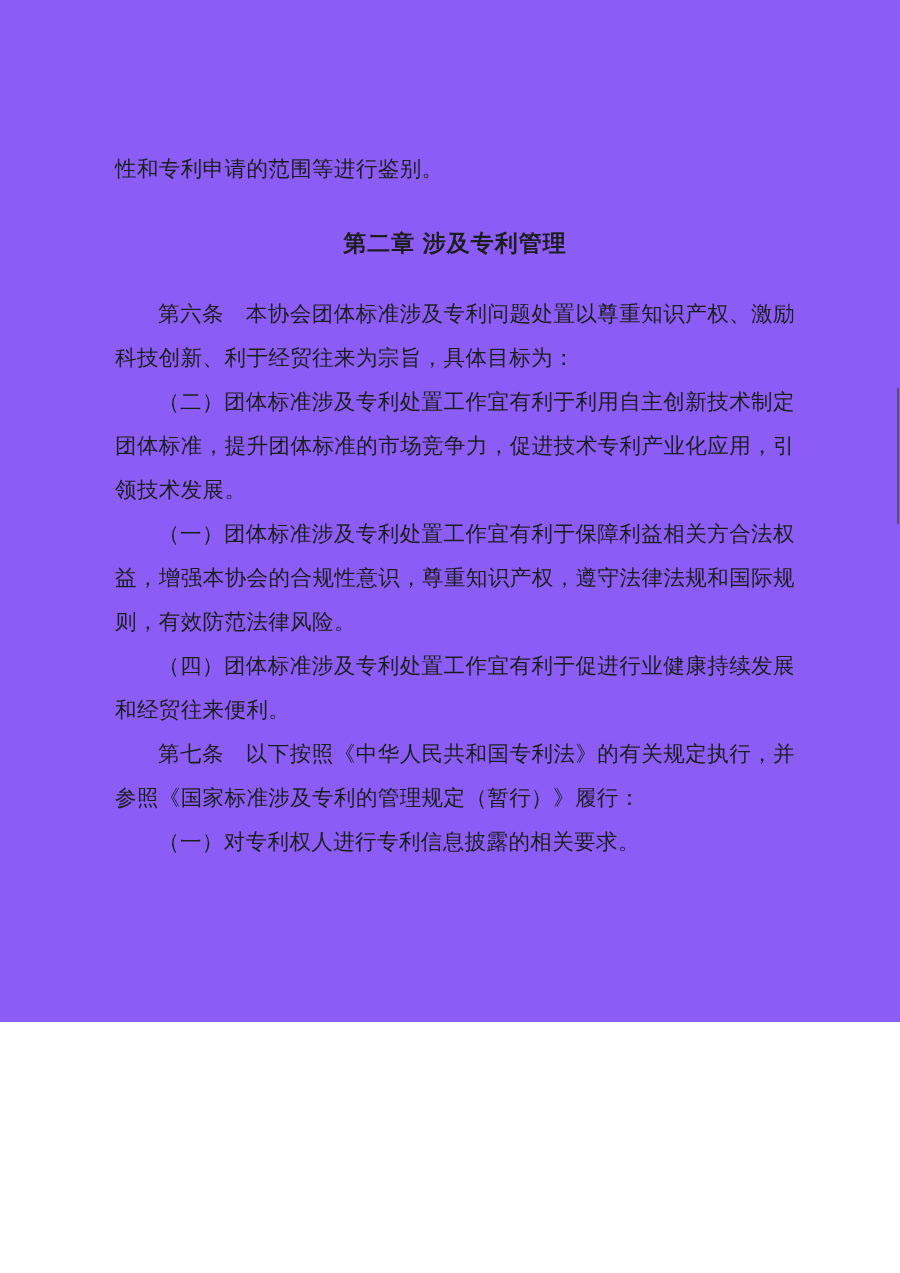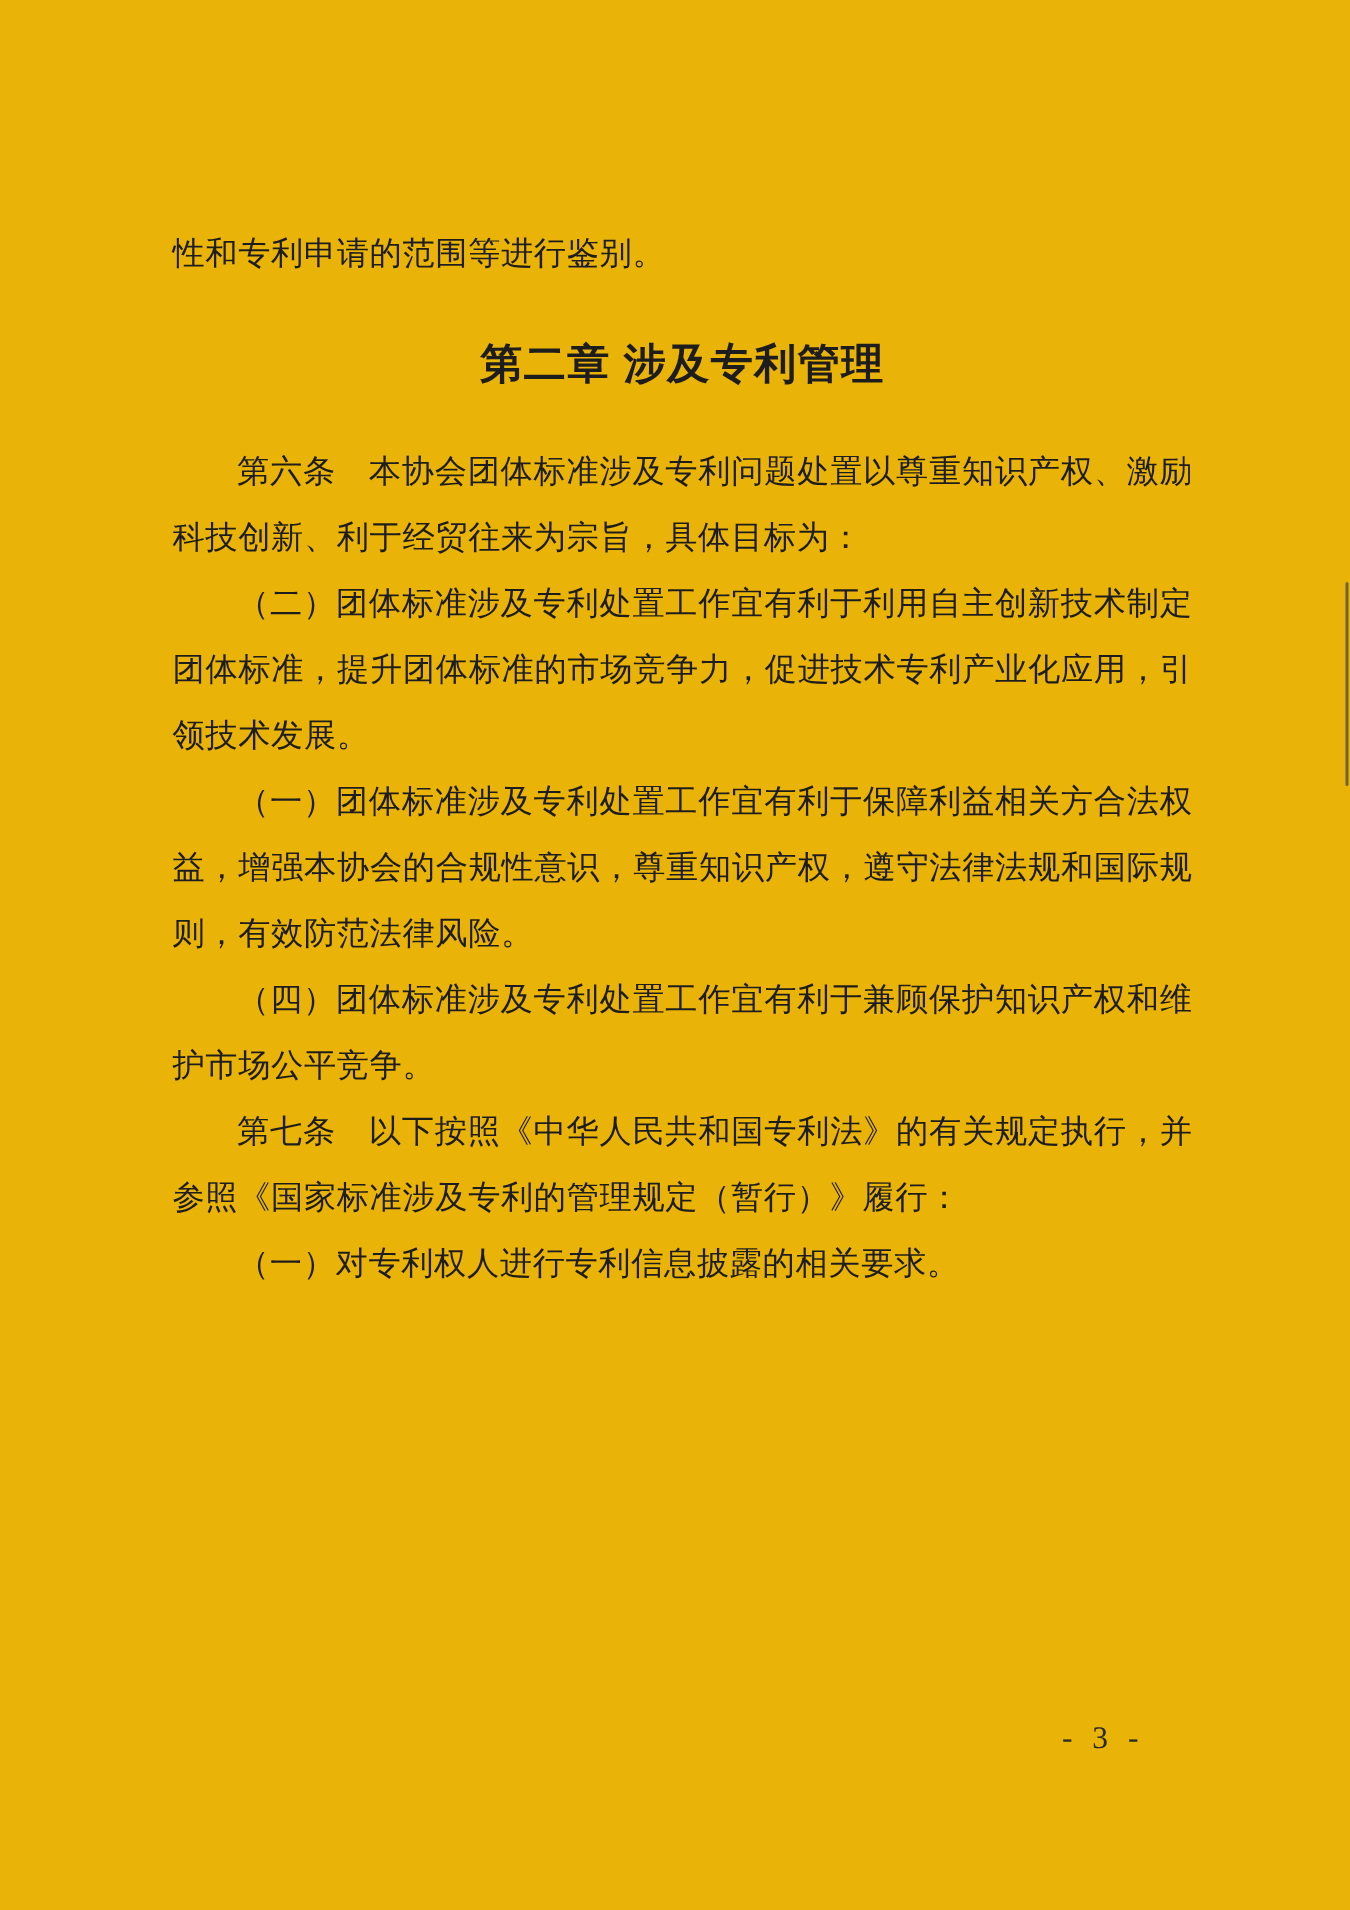--- a/index.html
+++ b/index.html
@@ -10,8 +10,8 @@
   .page {
     position: relative;
     width: 900px;
-    height: 1273px;
-    background: #eab308;
+    height: 1022px;
+    background: #8b5cf6;
     overflow: hidden;
     font-family: "Liberation Serif", "DejaVu Serif", serif;
     color: #1d1d1d;

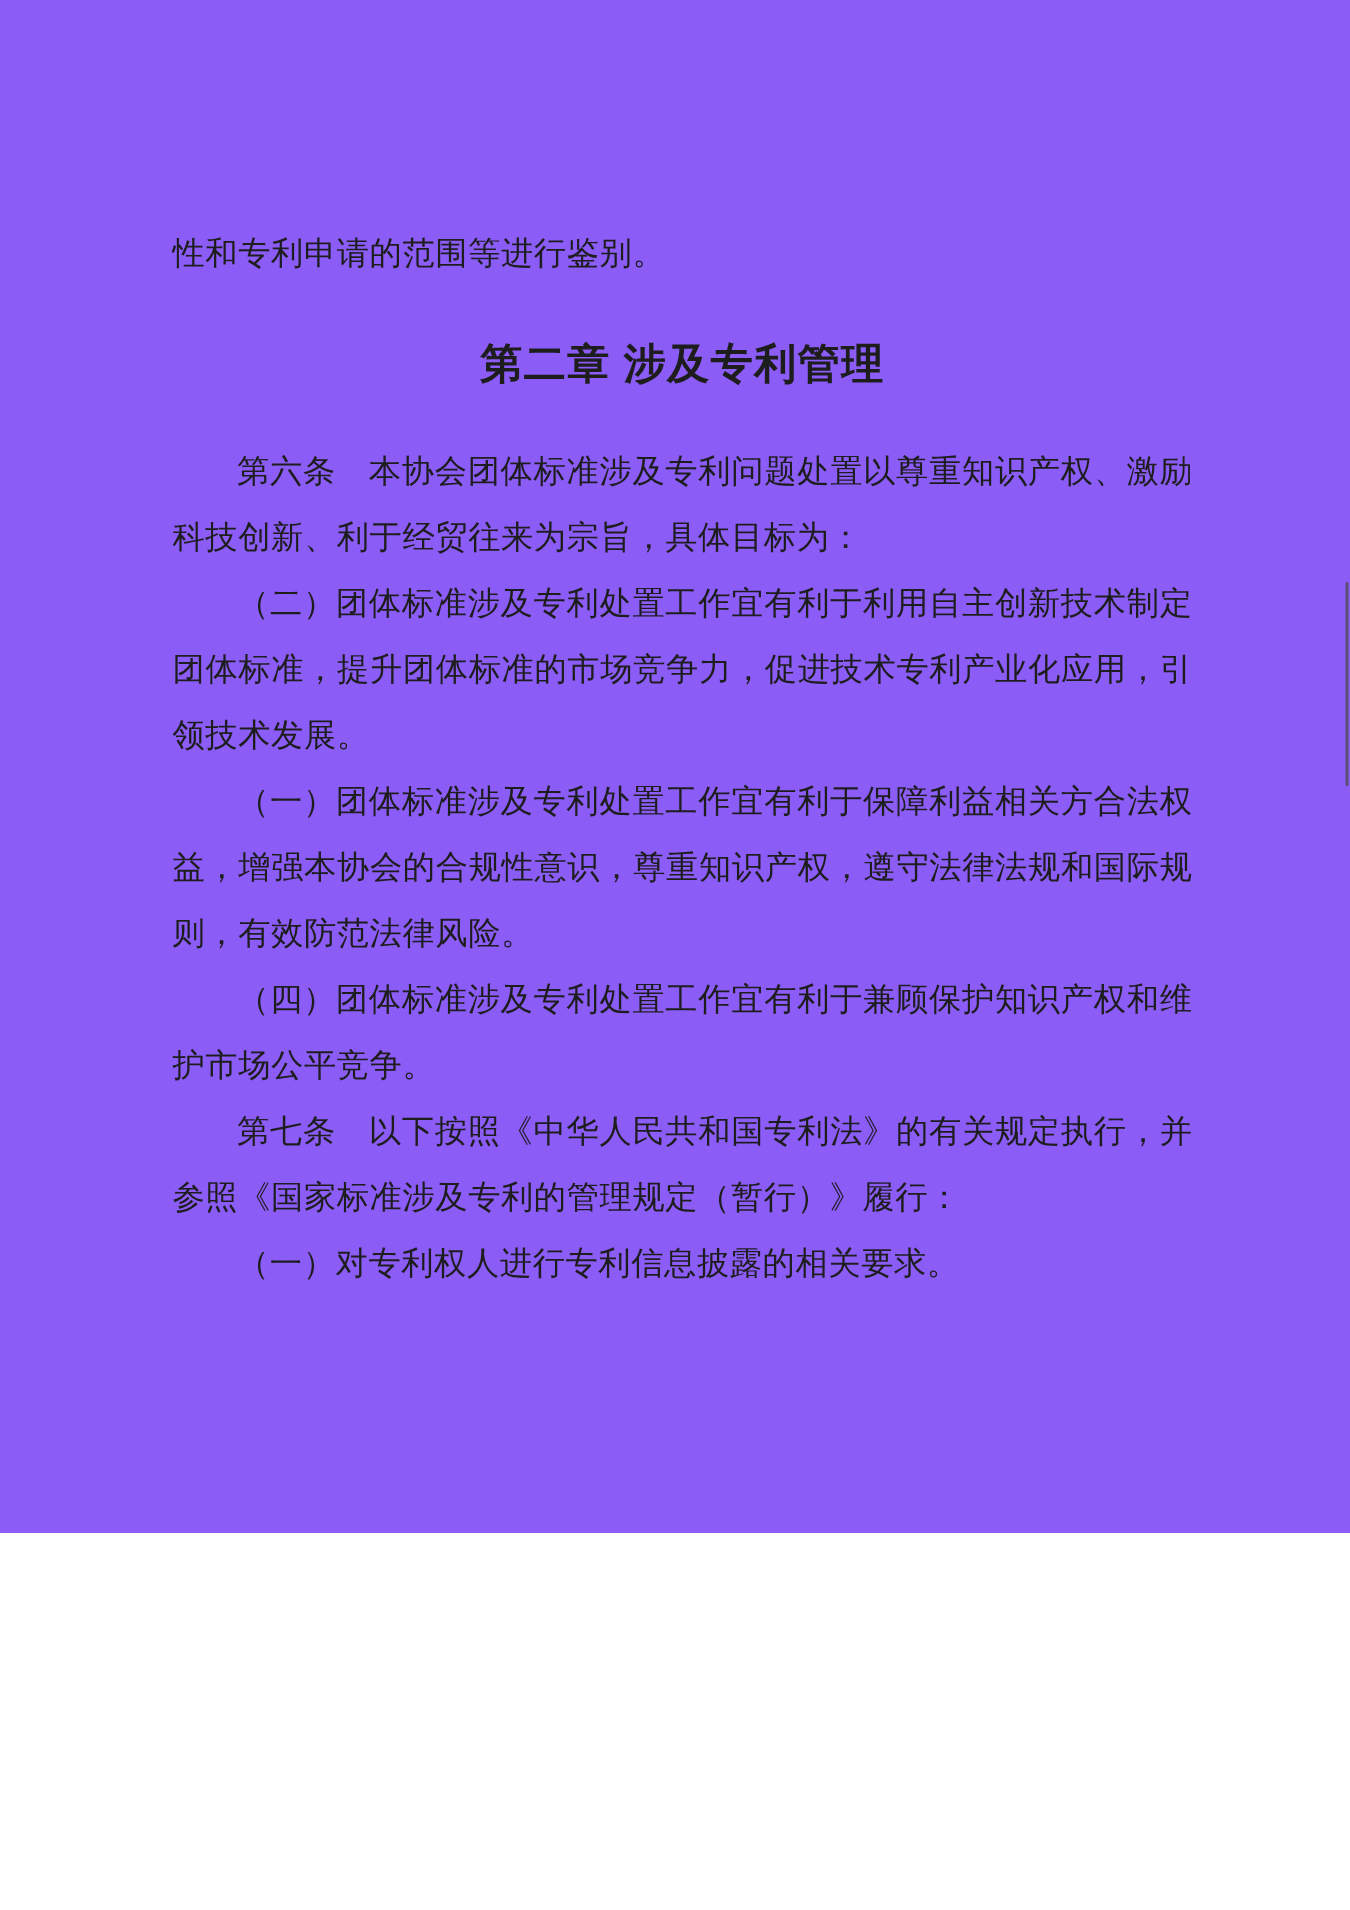--- a/index.html
+++ b/index.html
@@ -36,7 +36,7 @@
   .chapter-heading {
     font-family: "Liberation Sans", "DejaVu Sans", sans-serif;
     font-weight: bold;
-    font-size: 28px;
+    font-size: 23px;
     text-align: center;
     text-indent: 0;
     letter-spacing: 1px;

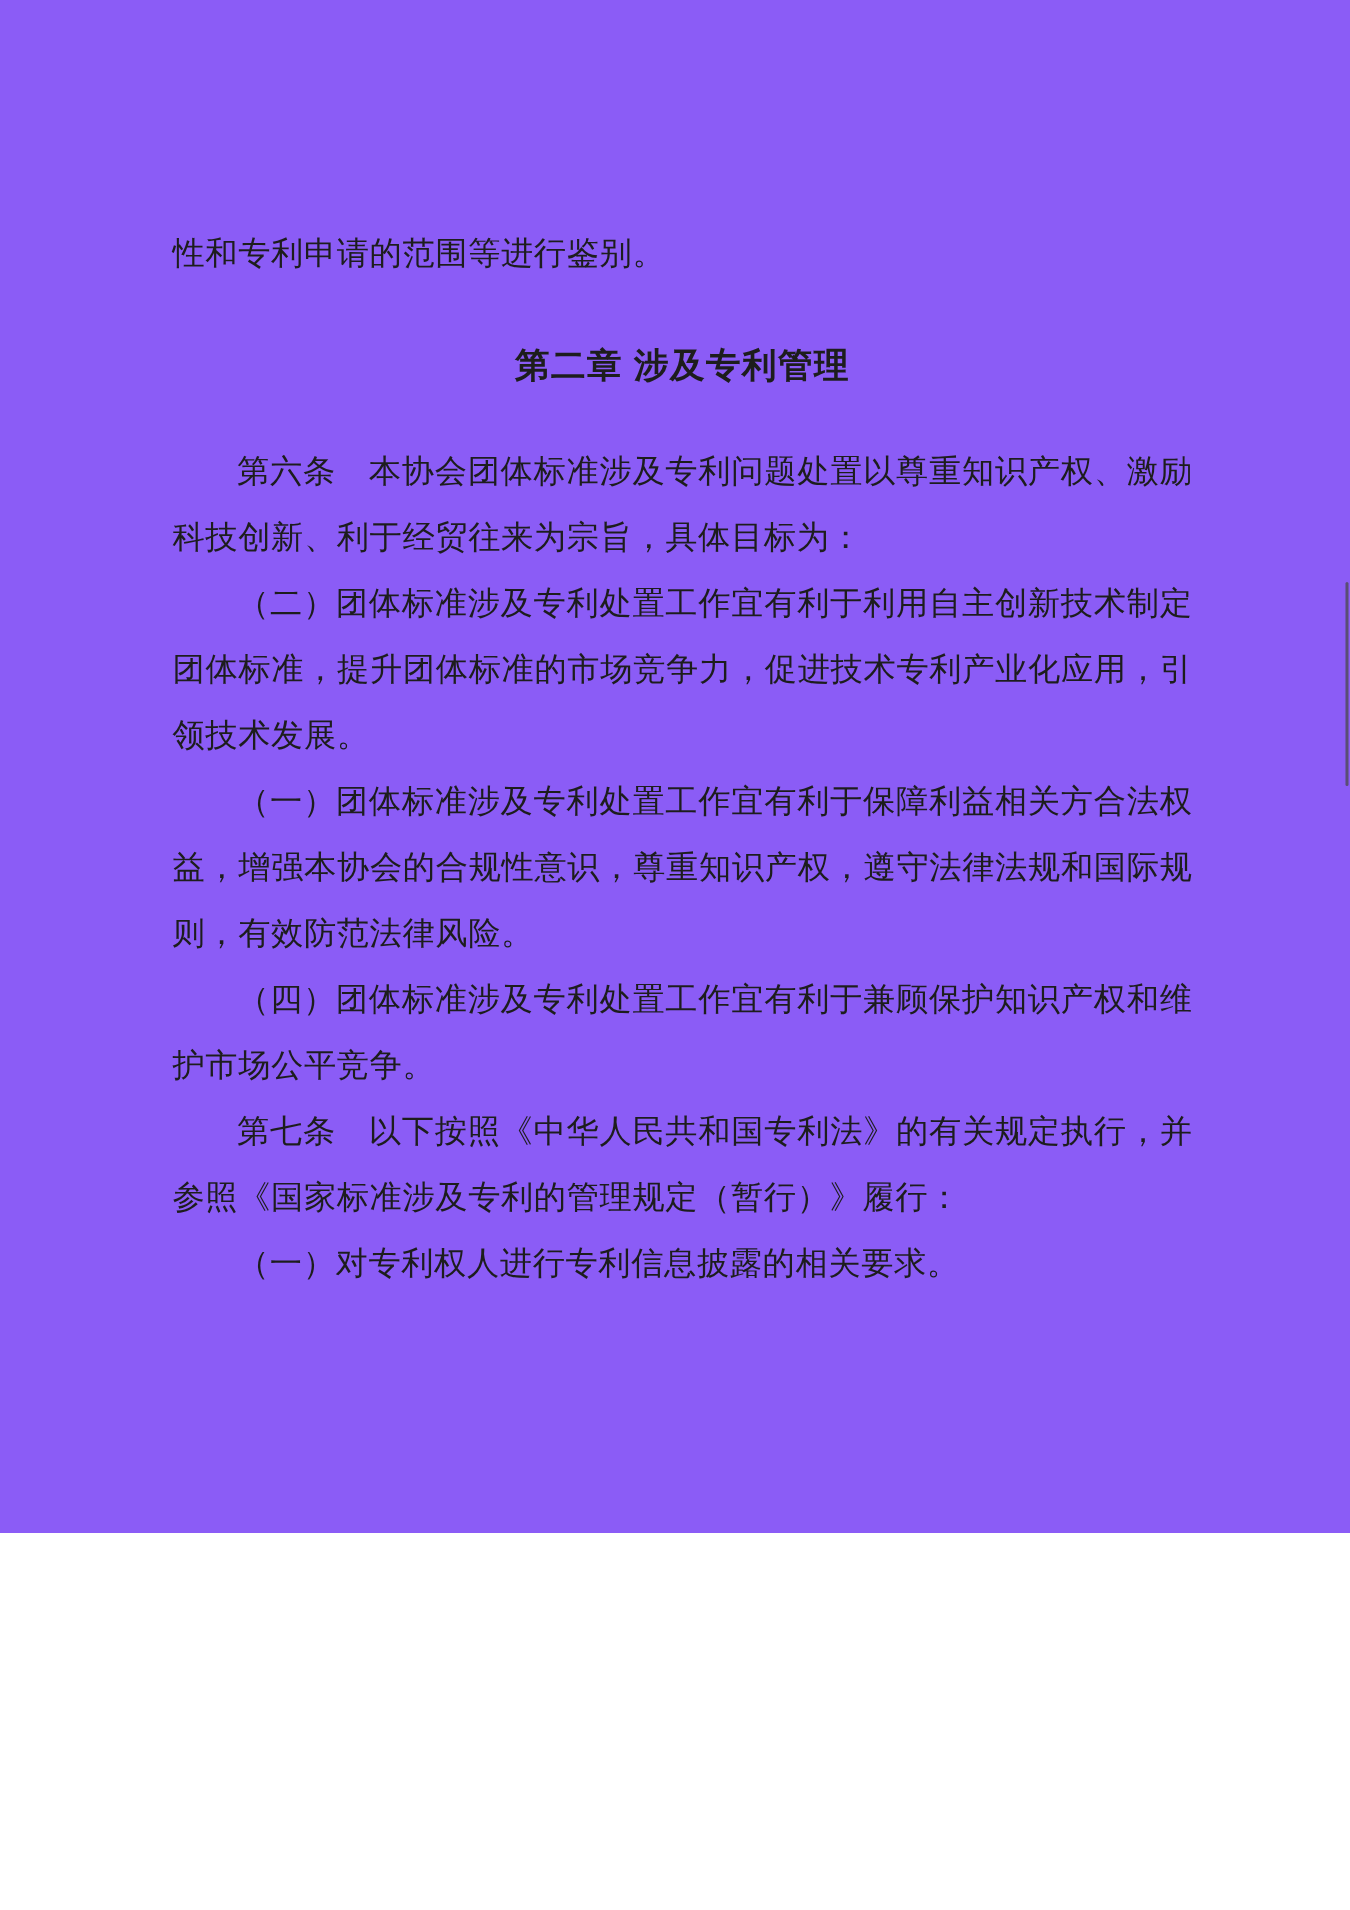--- a/index.html
+++ b/index.html
@@ -83,7 +83,7 @@
     <p class="para-indent"><span>（一）团体标准涉及专利处置工作宜有利于保障利益相关方合法权益，增强本协会的合规性意识，尊重知识产权，遵守法律法规和国际规则，有效防范法律风险。</span></p>
 
 
-    <p class="para-indent"><span>（四）团体标准涉及专利处置工作宜有利于兼顾保护知识产权和维护市场公平竞争。</span></p>
+    <p class="para-indent"><span>（四）团体标准涉及专利处置工作宜有利于促进行业健康持续发展和经贸往来便利。</span></p>
 
     <p class="para-indent"><span class="article-no">第七条</span><span>　以下按照《中华人民共和国专利法》的有关规定执行，并参照《国家标准涉及专利的管理规定（暂行）》履行：</span></p>
 

